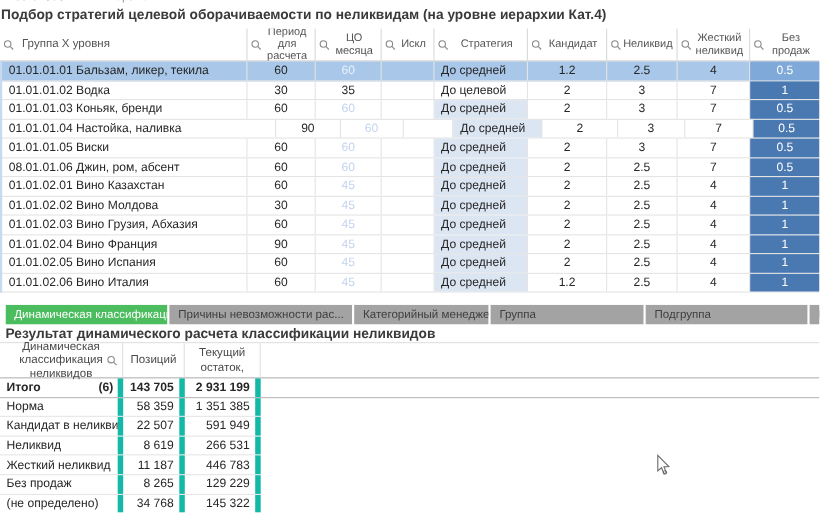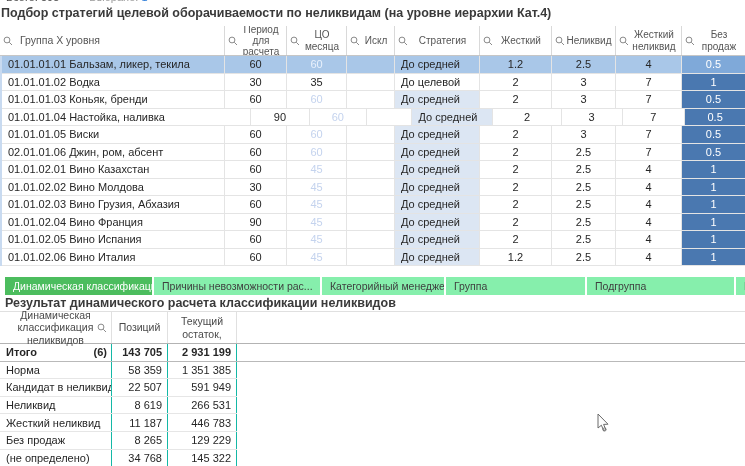--- a/index.html
+++ b/index.html
@@ -113,7 +113,7 @@
             <circle cx="4.8" cy="4.8" r="3.5" fill="none" stroke="#8a8a8a" stroke-width="1.2"></circle>
             <line x1="7.5" y1="7.5" x2="10.8" y2="10.8" stroke="#8a8a8a" stroke-width="1.2"></line>
           </svg>
-          <span>Жесткий</span>
+          <span>Кандидат</span>
         </div>
         <div class="t1-hcell" style="width: 64px;">
           <svg class="sicon" viewBox="0 0 12 12">

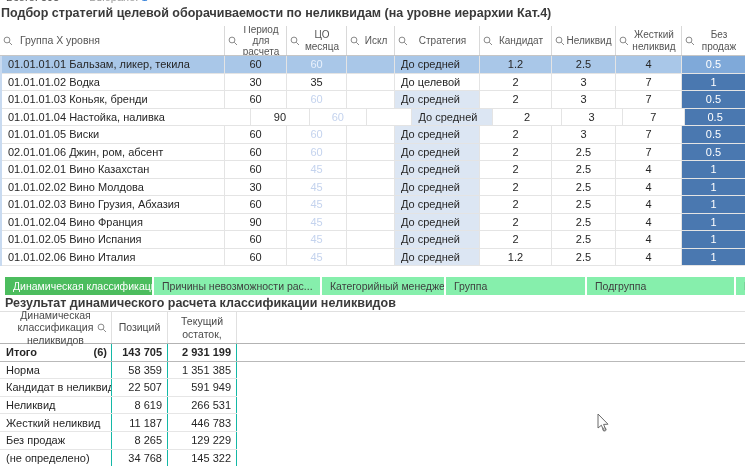--- a/index.html
+++ b/index.html
@@ -195,7 +195,7 @@
           <div class="t1-cell " style="width: 63px; background: rgb(74, 120, 176); color: rgb(255, 255, 255);">0.5</div>
         </div>
         <div class="t1-row">
-          <div class="t1-cell c-left" style="width: 225px;">02.01.01.06 Джин, ром, абсент</div>
+          <div class="t1-cell c-left" style="width: 225px;">08.01.01.06 Джин, ром, абсент</div>
           <div class="t1-cell " style="width: 62px;">60</div>
           <div class="t1-cell " style="width: 60px; color: rgb(196, 211, 238);">60</div>
           <div class="t1-cell " style="width: 48px;"></div>

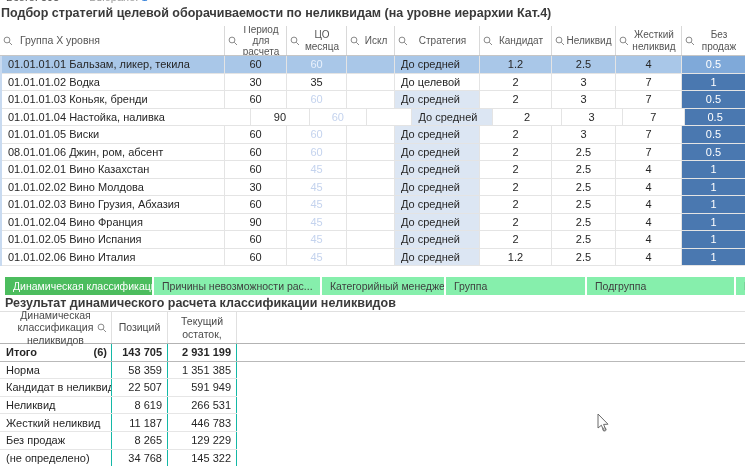--- a/index.html
+++ b/index.html
@@ -36,7 +36,7 @@
   
   .tabs{position:absolute;top:277px;left:5px;width:740px;height:18px;display:flex;gap:2px;overflow:hidden;}
   .tab{box-sizing:border-box;flex:none;height:18px;line-height:18px;font-size:10.5px;color:#3f3f3f;
-       background:#86efac;padding:0 8px;white-space:nowrap;overflow:hidden;cursor:default;}
+       background:#a3a3a3;padding:0 8px;white-space:nowrap;overflow:hidden;cursor:default;}
 
   .t2-title{position:absolute;top:296px;left:5px;font-size:12.5px;font-weight:bold;color:#3a3a3a;white-space:nowrap;}
 

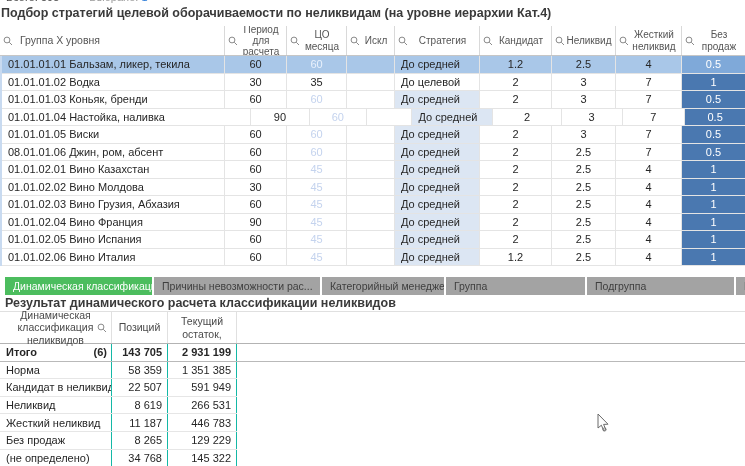--- a/index.html
+++ b/index.html
@@ -48,7 +48,7 @@
   .t2-row{display:flex;height:17.6px;box-sizing:border-box;align-items:stretch;}
   .t2-row.normal{width:237px;border-bottom:1px solid #e6e6e6;}
   .t2-row.total{width:745px;border-bottom:1px solid #b9b9b9;font-weight:bold;}
-  .t2-cell{box-sizing:border-box;border-right:1px solid #14b8a6;font-size:11px;color:#262626;
+  .t2-cell{box-sizing:border-box;border-right:5px solid #14b8a6;font-size:11px;color:#262626;
            display:flex;align-items:center;overflow:hidden;white-space:nowrap;}
   .t2-name{padding-left:6px;justify-content:flex-start;}
   .t2-num{justify-content:flex-end;padding-right:5px;}

